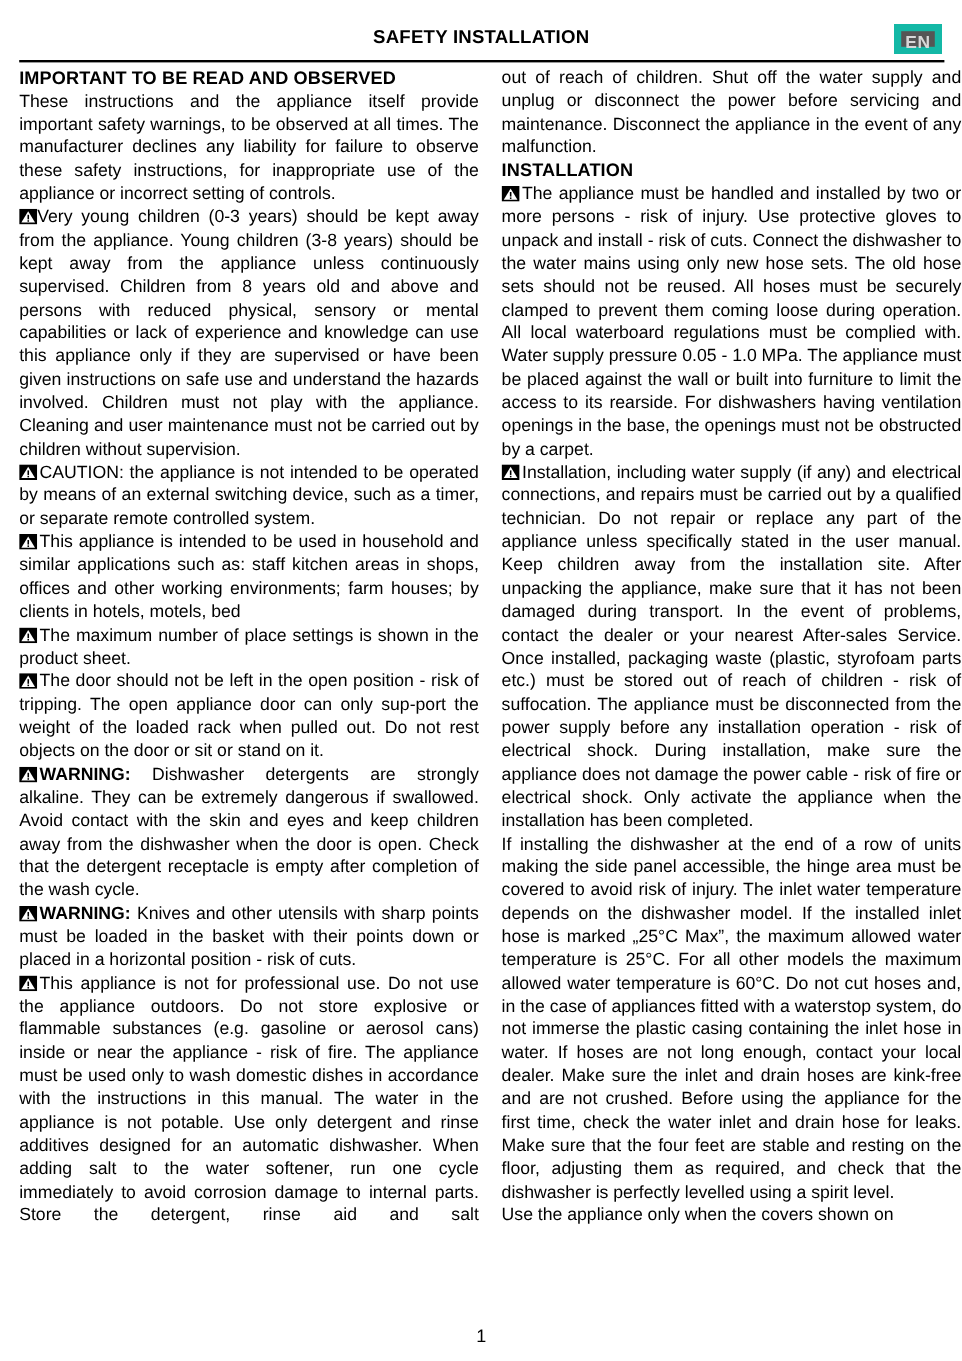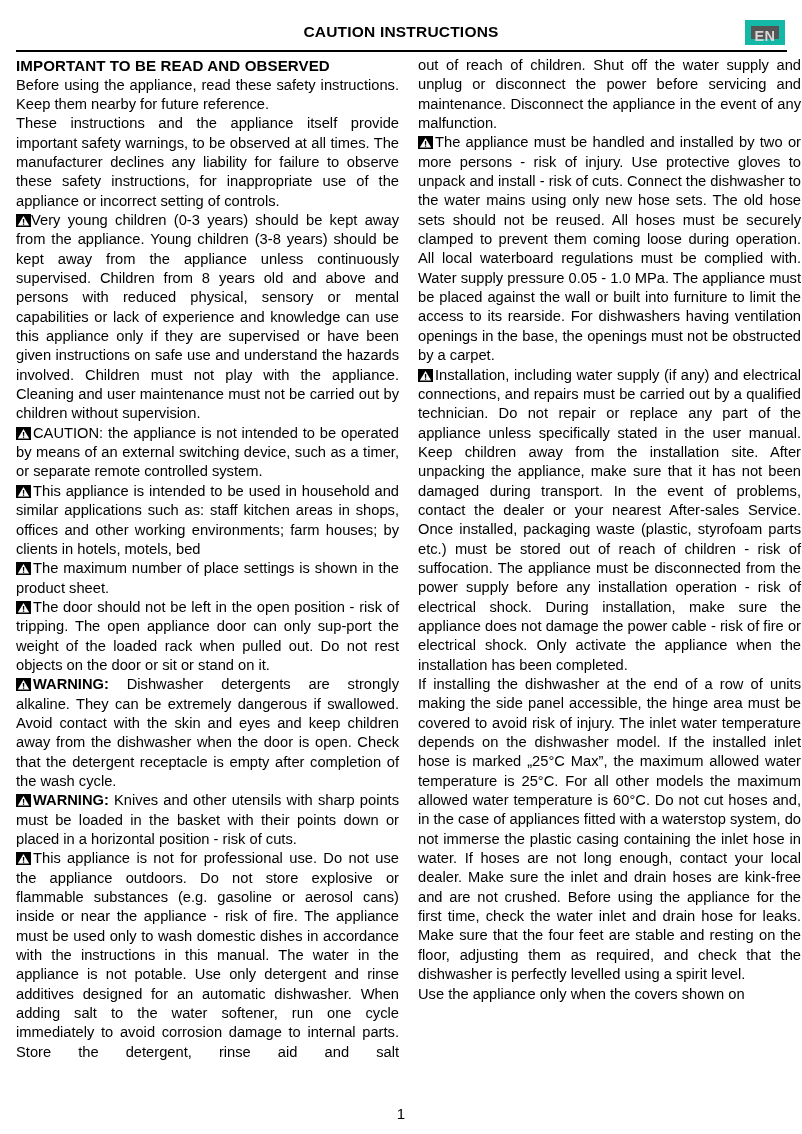--- a/index.html
+++ b/index.html
@@ -130,7 +130,7 @@
 <body>
 
 <div class="header">
-  <div class="header-title">CAUTION INSTRUCTIONS</div>
+  <div class="header-title">SAFETY INSTALLATION</div>
   <div class="lang-badge">EN</div>
 </div>
 <div class="rule"></div>

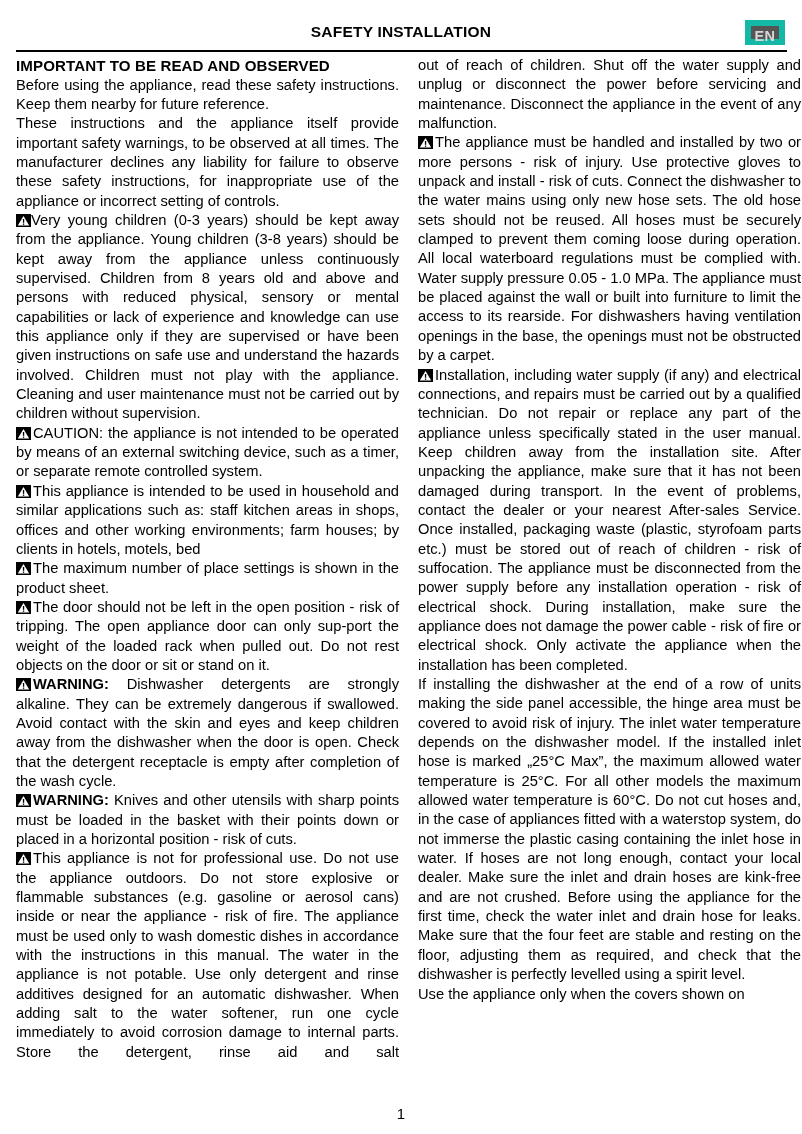--- a/index.html
+++ b/index.html
@@ -141,7 +141,6 @@
 
     <h2 class="heading">IMPORTANT TO BE READ AND OBSERVED</h2>
 
-    <p class="para nostretch">Before using the appliance, read these safety instructions. Keep them nearby for future reference.</p>
 
     <p class="para nostretch">These instructions and the appliance itself provide important safety warnings, to be observed at all times. The manufacturer declines any liability for failure to observe these safety instructions, for inappropriate use of the appliance or incorrect setting of controls.</p>
 

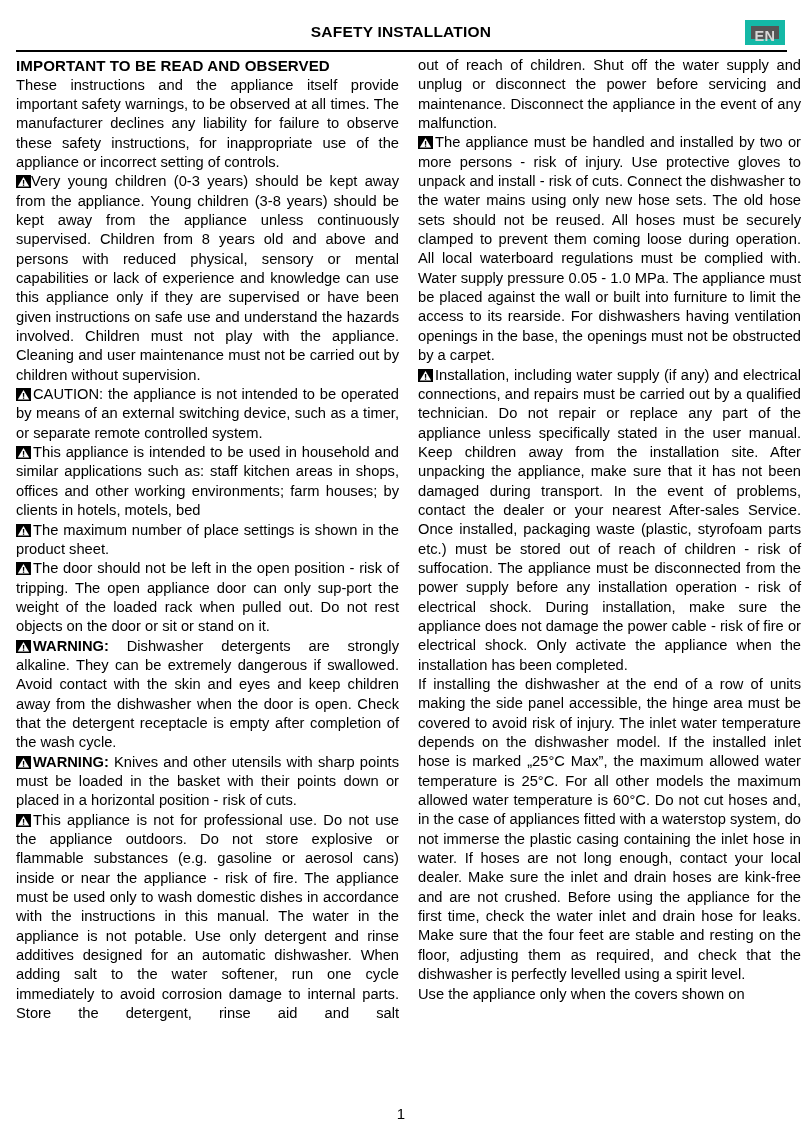--- a/index.html
+++ b/index.html
@@ -241,6 +241,7 @@
 
     <p class="para nostretch">out of reach of children. Shut off the water supply and unplug or disconnect the power before servicing and maintenance. Disconnect the appliance in the event of any malfunction.</p>
 
+    <h2 class="heading">INSTALLATION</h2>
 
     <p class="para nostretch">
       <span class="warn">

